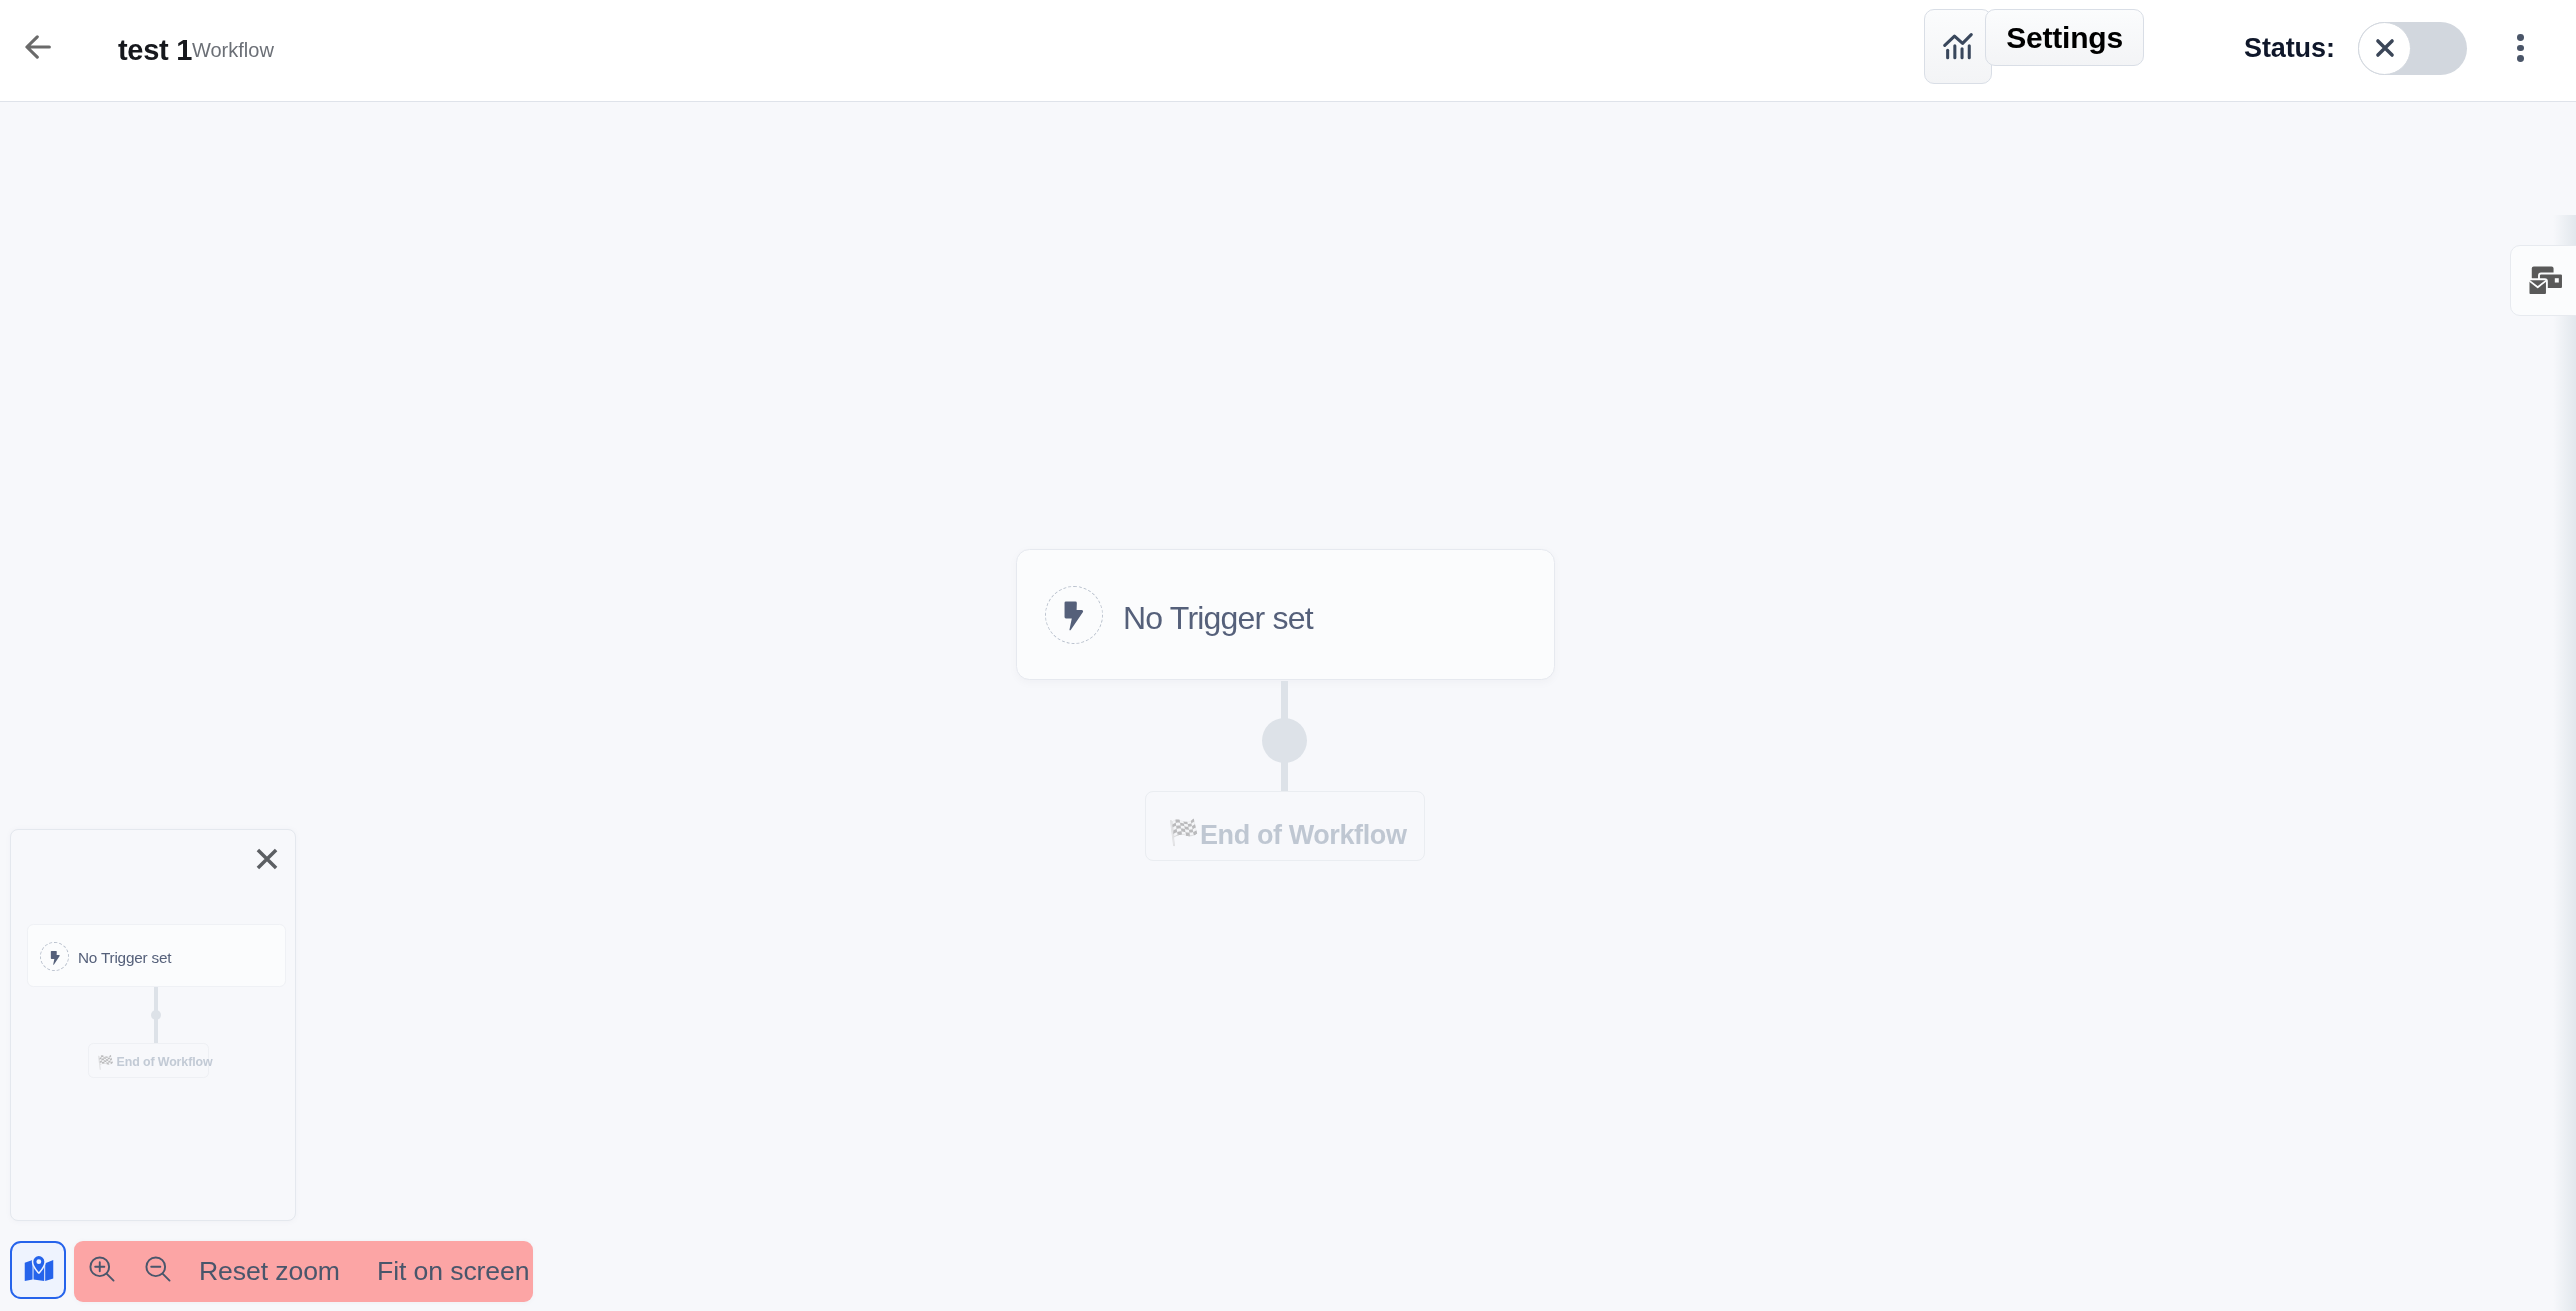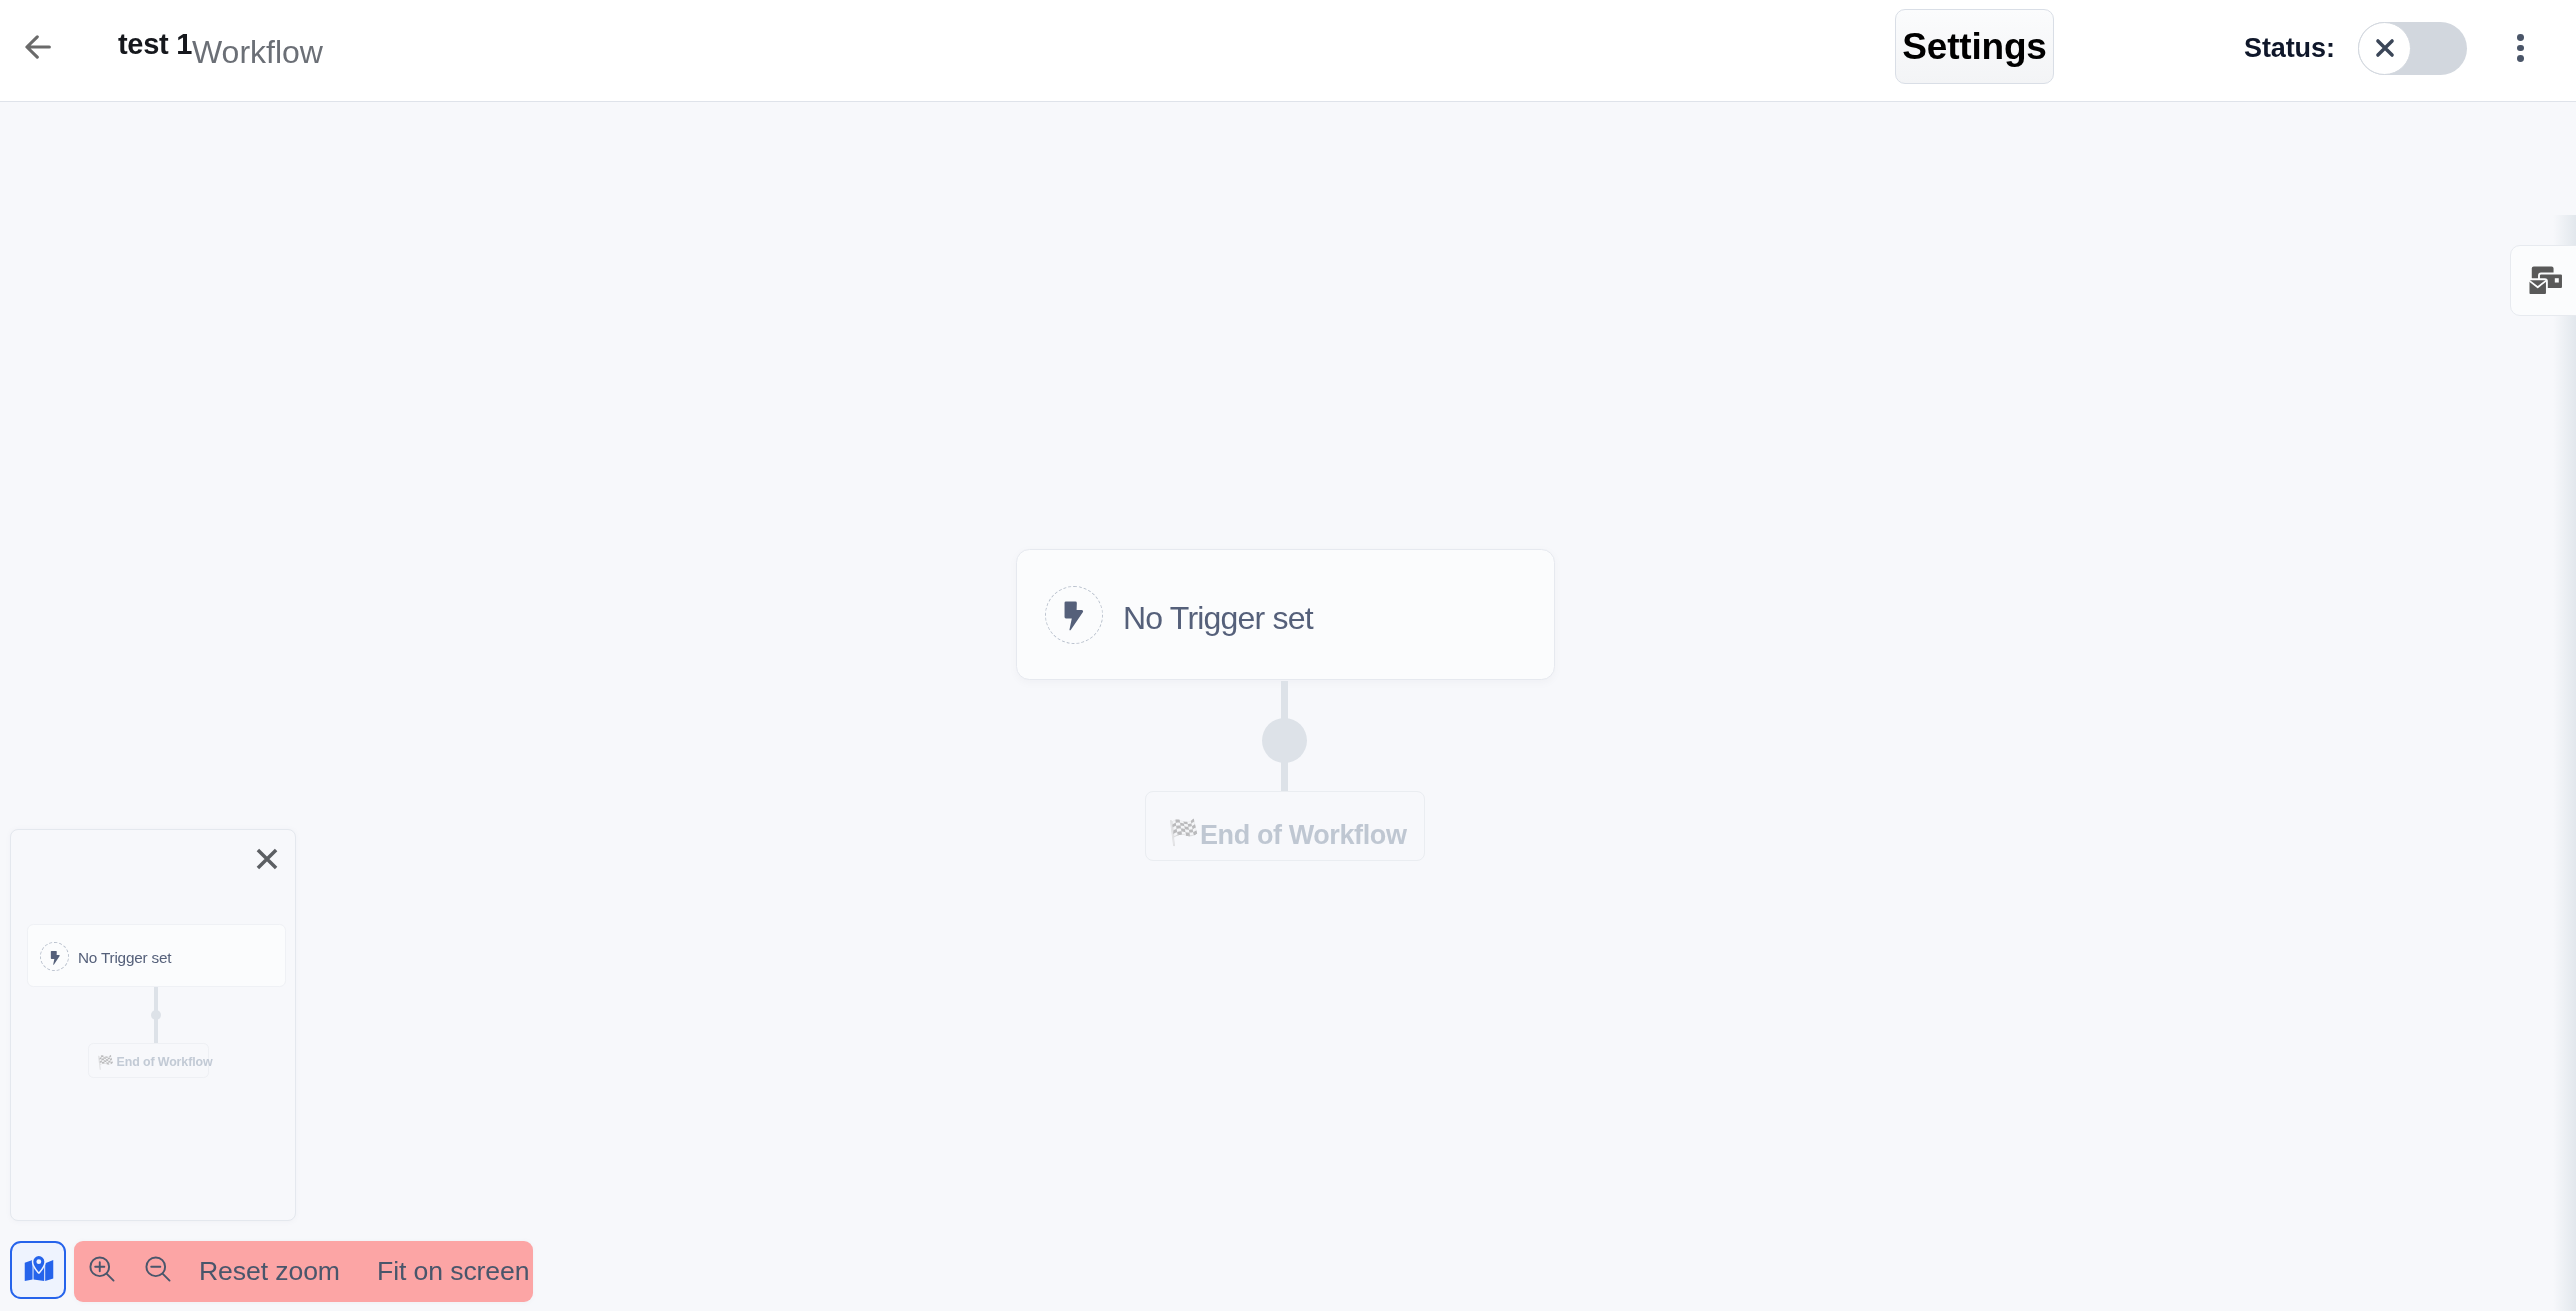--- a/index.html
+++ b/index.html
@@ -13,7 +13,7 @@
   .back-btn{width:26px;height:24px;margin-left:25px;margin-top:-6.3px;display:flex;align-items:center;justify-content:center;}
   .wf-meta{margin-left:67px;display:flex;flex-direction:row;justify-content:center;}
   .wf-title{font-size:29px;font-weight:700;color:#16181d;letter-spacing:-0.3px;line-height:1.15;}
-  .wf-sub{font-size:32px;color:#6b6f76;line-height:1.3;margin-top:3.6px;}
+  .wf-sub{font-size:20px;color:#6b6f76;line-height:1.3;margin-top:3.6px;}
   .hdr-right{position:absolute;left:0;top:0;width:2576px;height:100px;}
   .icon-btn{position:absolute;left:1924px;top:9px;width:68px;height:75px;border:1.4px solid #d9dee6;
             border-radius:10px;background:linear-gradient(180deg,#fbfcfd 0%,#f3f4f6 100%);

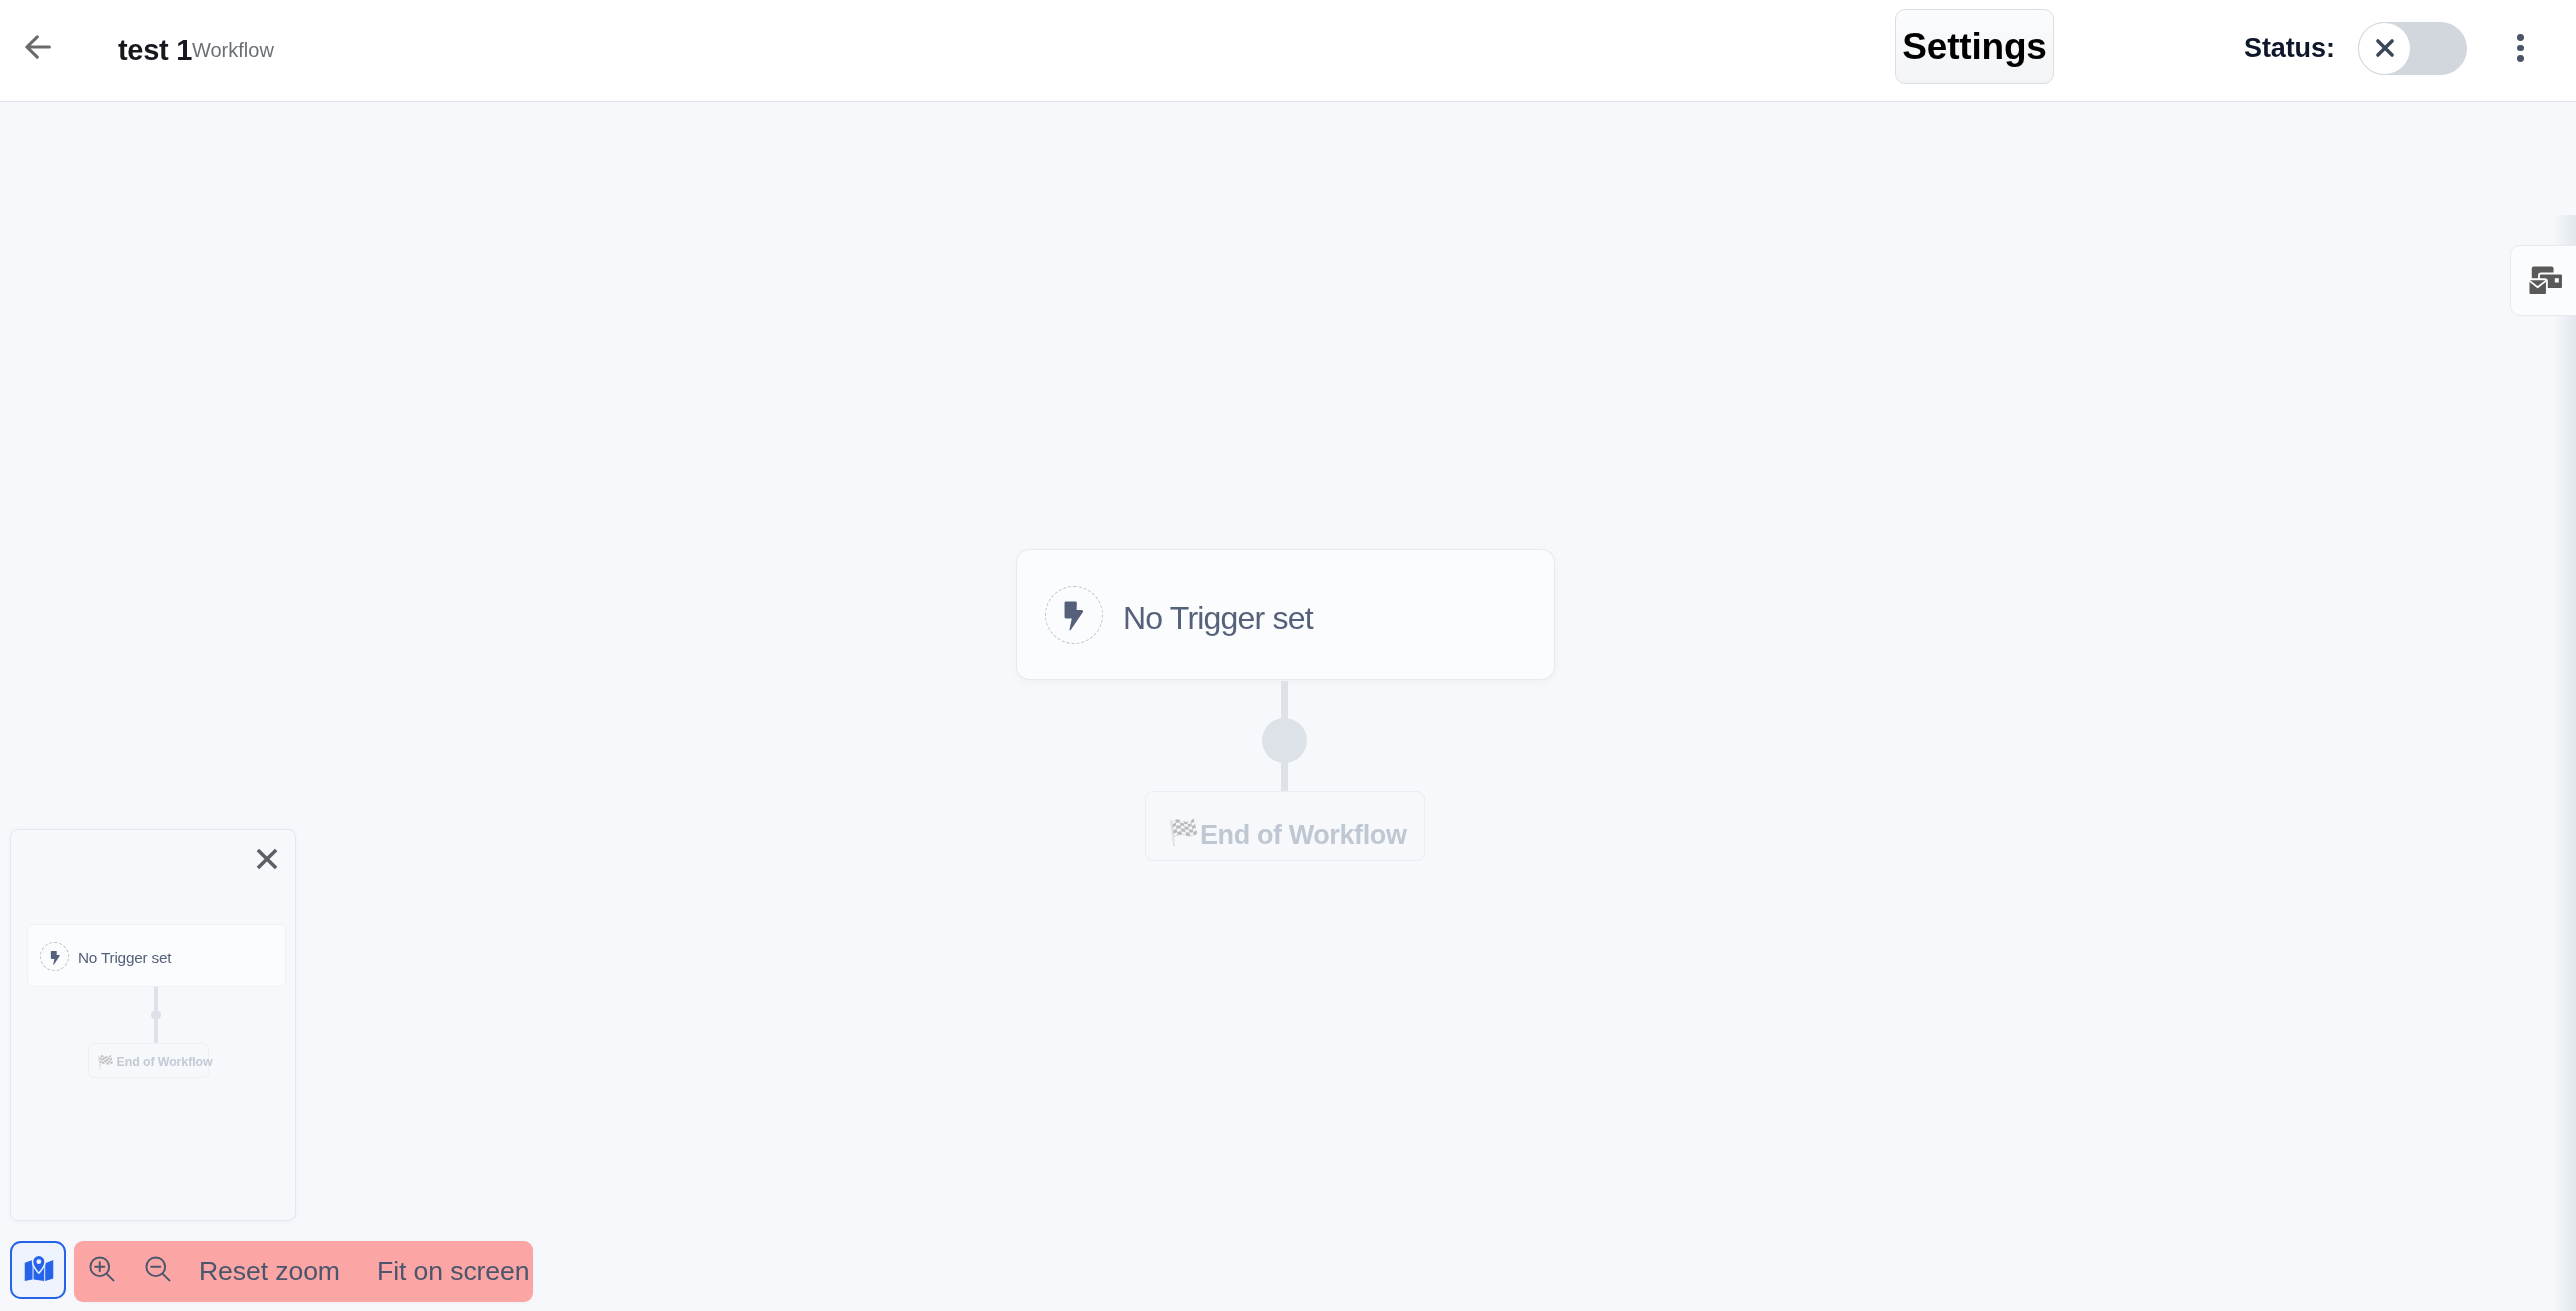--- a/index.html
+++ b/index.html
@@ -18,10 +18,10 @@
   .icon-btn{position:absolute;left:1924px;top:9px;width:68px;height:75px;border:1.4px solid #d9dee6;
             border-radius:10px;background:linear-gradient(180deg,#fbfcfd 0%,#f3f4f6 100%);
             display:flex;align-items:center;justify-content:center;}
-  .settings-btn{position:absolute;left:1895px;top:9px;width:159px;height:75px;border:1.4px solid #d9dee6;
+  .settings-btn{position:absolute;left:1985px;top:9px;width:159px;height:57px;border:1.4px solid #d9dee6;
             border-radius:10px;background:linear-gradient(180deg,#fbfcfd 0%,#f3f4f6 100%);
             display:flex;align-items:center;justify-content:center;
-            font-size:37px;font-weight:700;color:#000;letter-spacing:-0.2px;}
+            font-size:30px;font-weight:700;color:#000;letter-spacing:-0.2px;}
   .status-label{position:absolute;left:2244px;top:33px;font-size:27px;font-weight:700;color:#0f172a;letter-spacing:-0.1px;}
   .toggle{position:absolute;left:2358px;top:21.6px;width:109px;height:53px;border-radius:27px;background:#d2d7de;}
   .toggle-knob{position:absolute;left:0px;top:0px;width:53px;height:53px;border-radius:50%;background:#fff;

